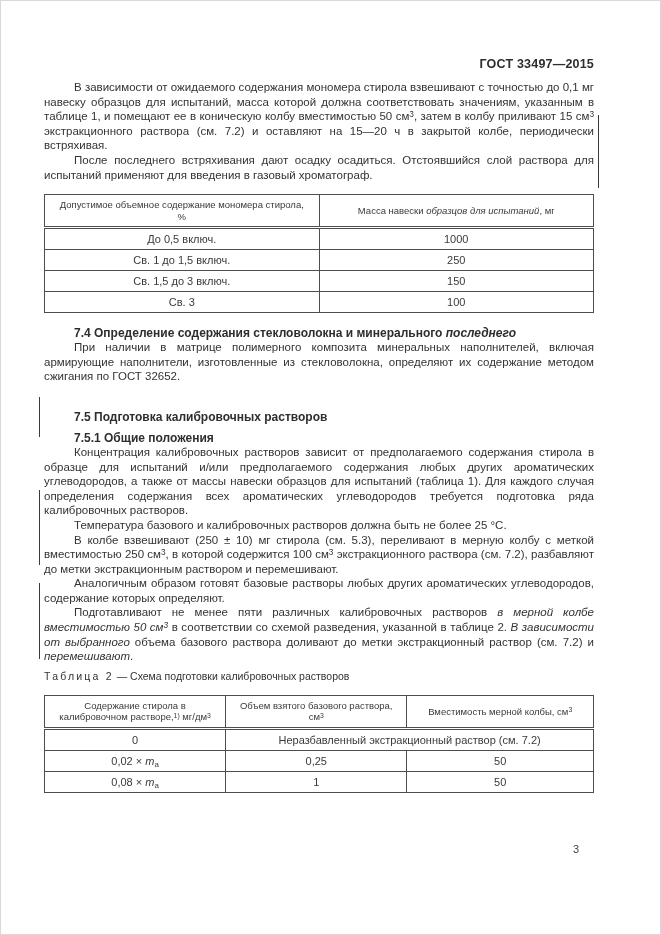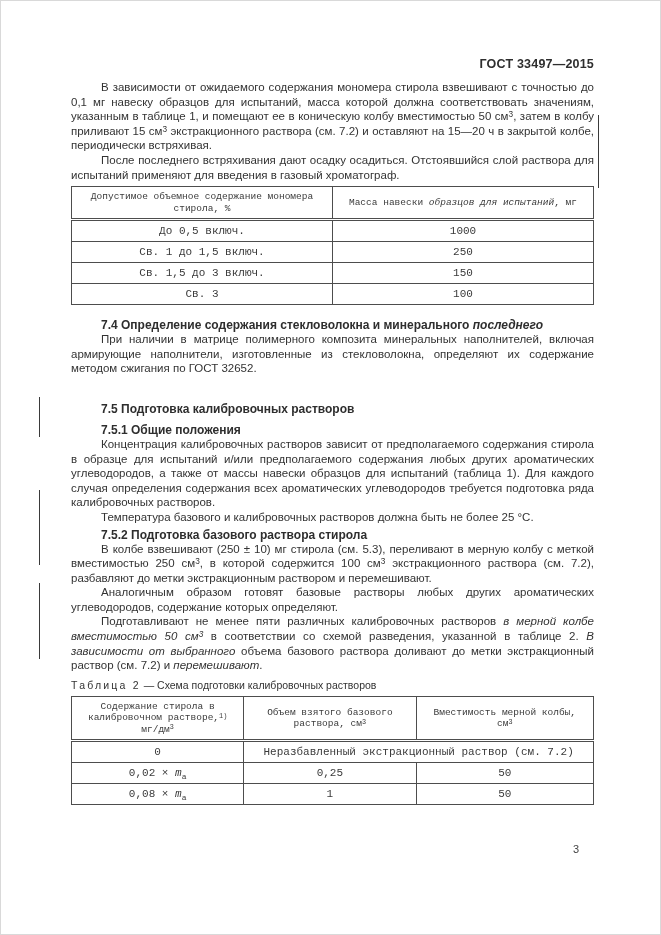--- a/index.html
+++ b/index.html
@@ -9,7 +9,7 @@
     box-sizing:border-box;
     background:#ffffff;
     border:1px solid #d9d9d9;
-    padding:56px 66px 0 70px;
+    padding:56px 66px 0 43px;
     font-family:"Liberation Sans","DejaVu Sans",sans-serif;
     color:#333333;
     overflow:hidden;

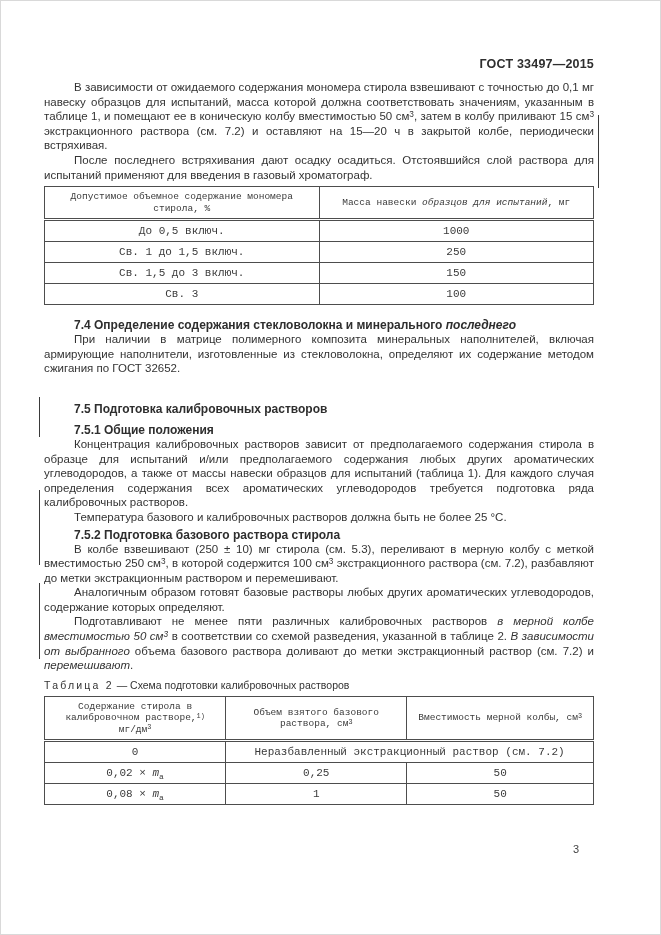--- a/index.html
+++ b/index.html
@@ -42,7 +42,7 @@
   .cap1{margin-top:14px}
   .cap2{margin-top:4px}
   table.gost{
-    width:100%;border-collapse:collapse;table-layout:fixed;margin-top:4px;font-family:Liberation Mono, monospace;
+    width:100%;border-collapse:collapse;table-layout:fixed;margin-top:12px;
   }
   table.gost th,table.gost td{
     border:1px solid #4d4d4d;

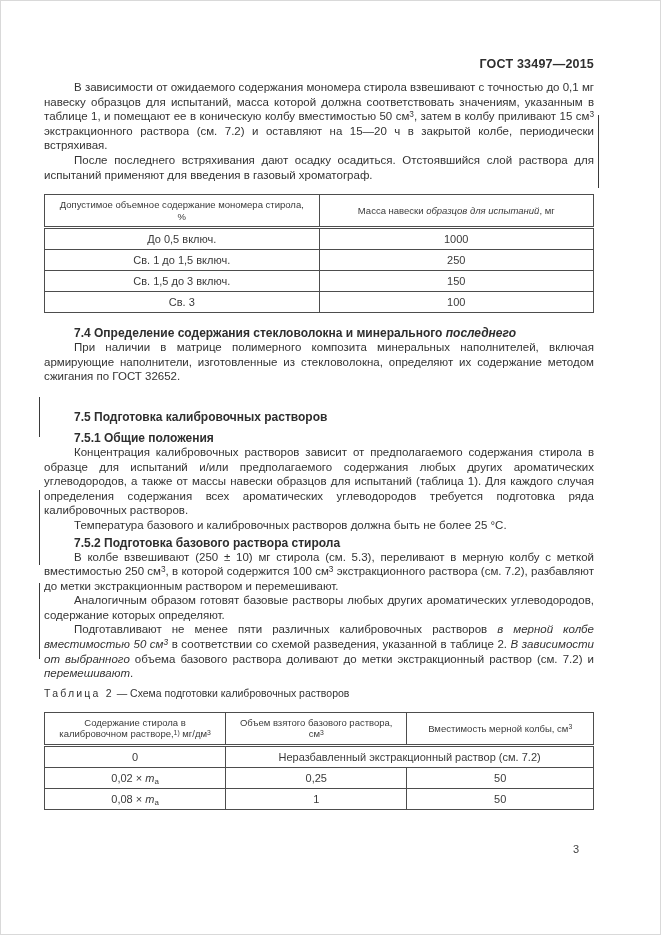--- a/index.html
+++ b/index.html
@@ -120,7 +120,6 @@
   <p class="body mt3"><span class="r">Концентрация калибровочных растворов зависит от предполагаемого содержания стирола в образце для испытаний и/или предполагаемого содержания любых других ароматических углеводородов, а также от массы навески образцов для испытаний (таблица 1). Для каждого случая определения содержания всех ароматических углеводородов требуется подготовка ряда калибровочных растворов.</span></p>
   <p class="body"><span class="r">Температура базового и калибровочных растворов должна быть не более 25 °С.</span></p>
 
-  <h3 class="sec mt3">7.5.2 Подготовка базового раствора стирола</h3>
   <p class="body mt3"><span class="r">В колбе взвешивают (250 ± 10) мг стирола (см. 5.3), переливают в мерную колбу с меткой вместимостью 250 см</span><sup>3</sup><span class="r">, в которой содержится 100 см</span><sup>3</sup><span class="r"> экстракционного раствора (см. 7.2), разбавляют до метки экстракционным раствором и перемешивают.</span></p>
   <p class="body"><span class="r">Аналогичным образом готовят базовые растворы любых других ароматических углеводородов, содержание которых определяют.</span></p>
 

